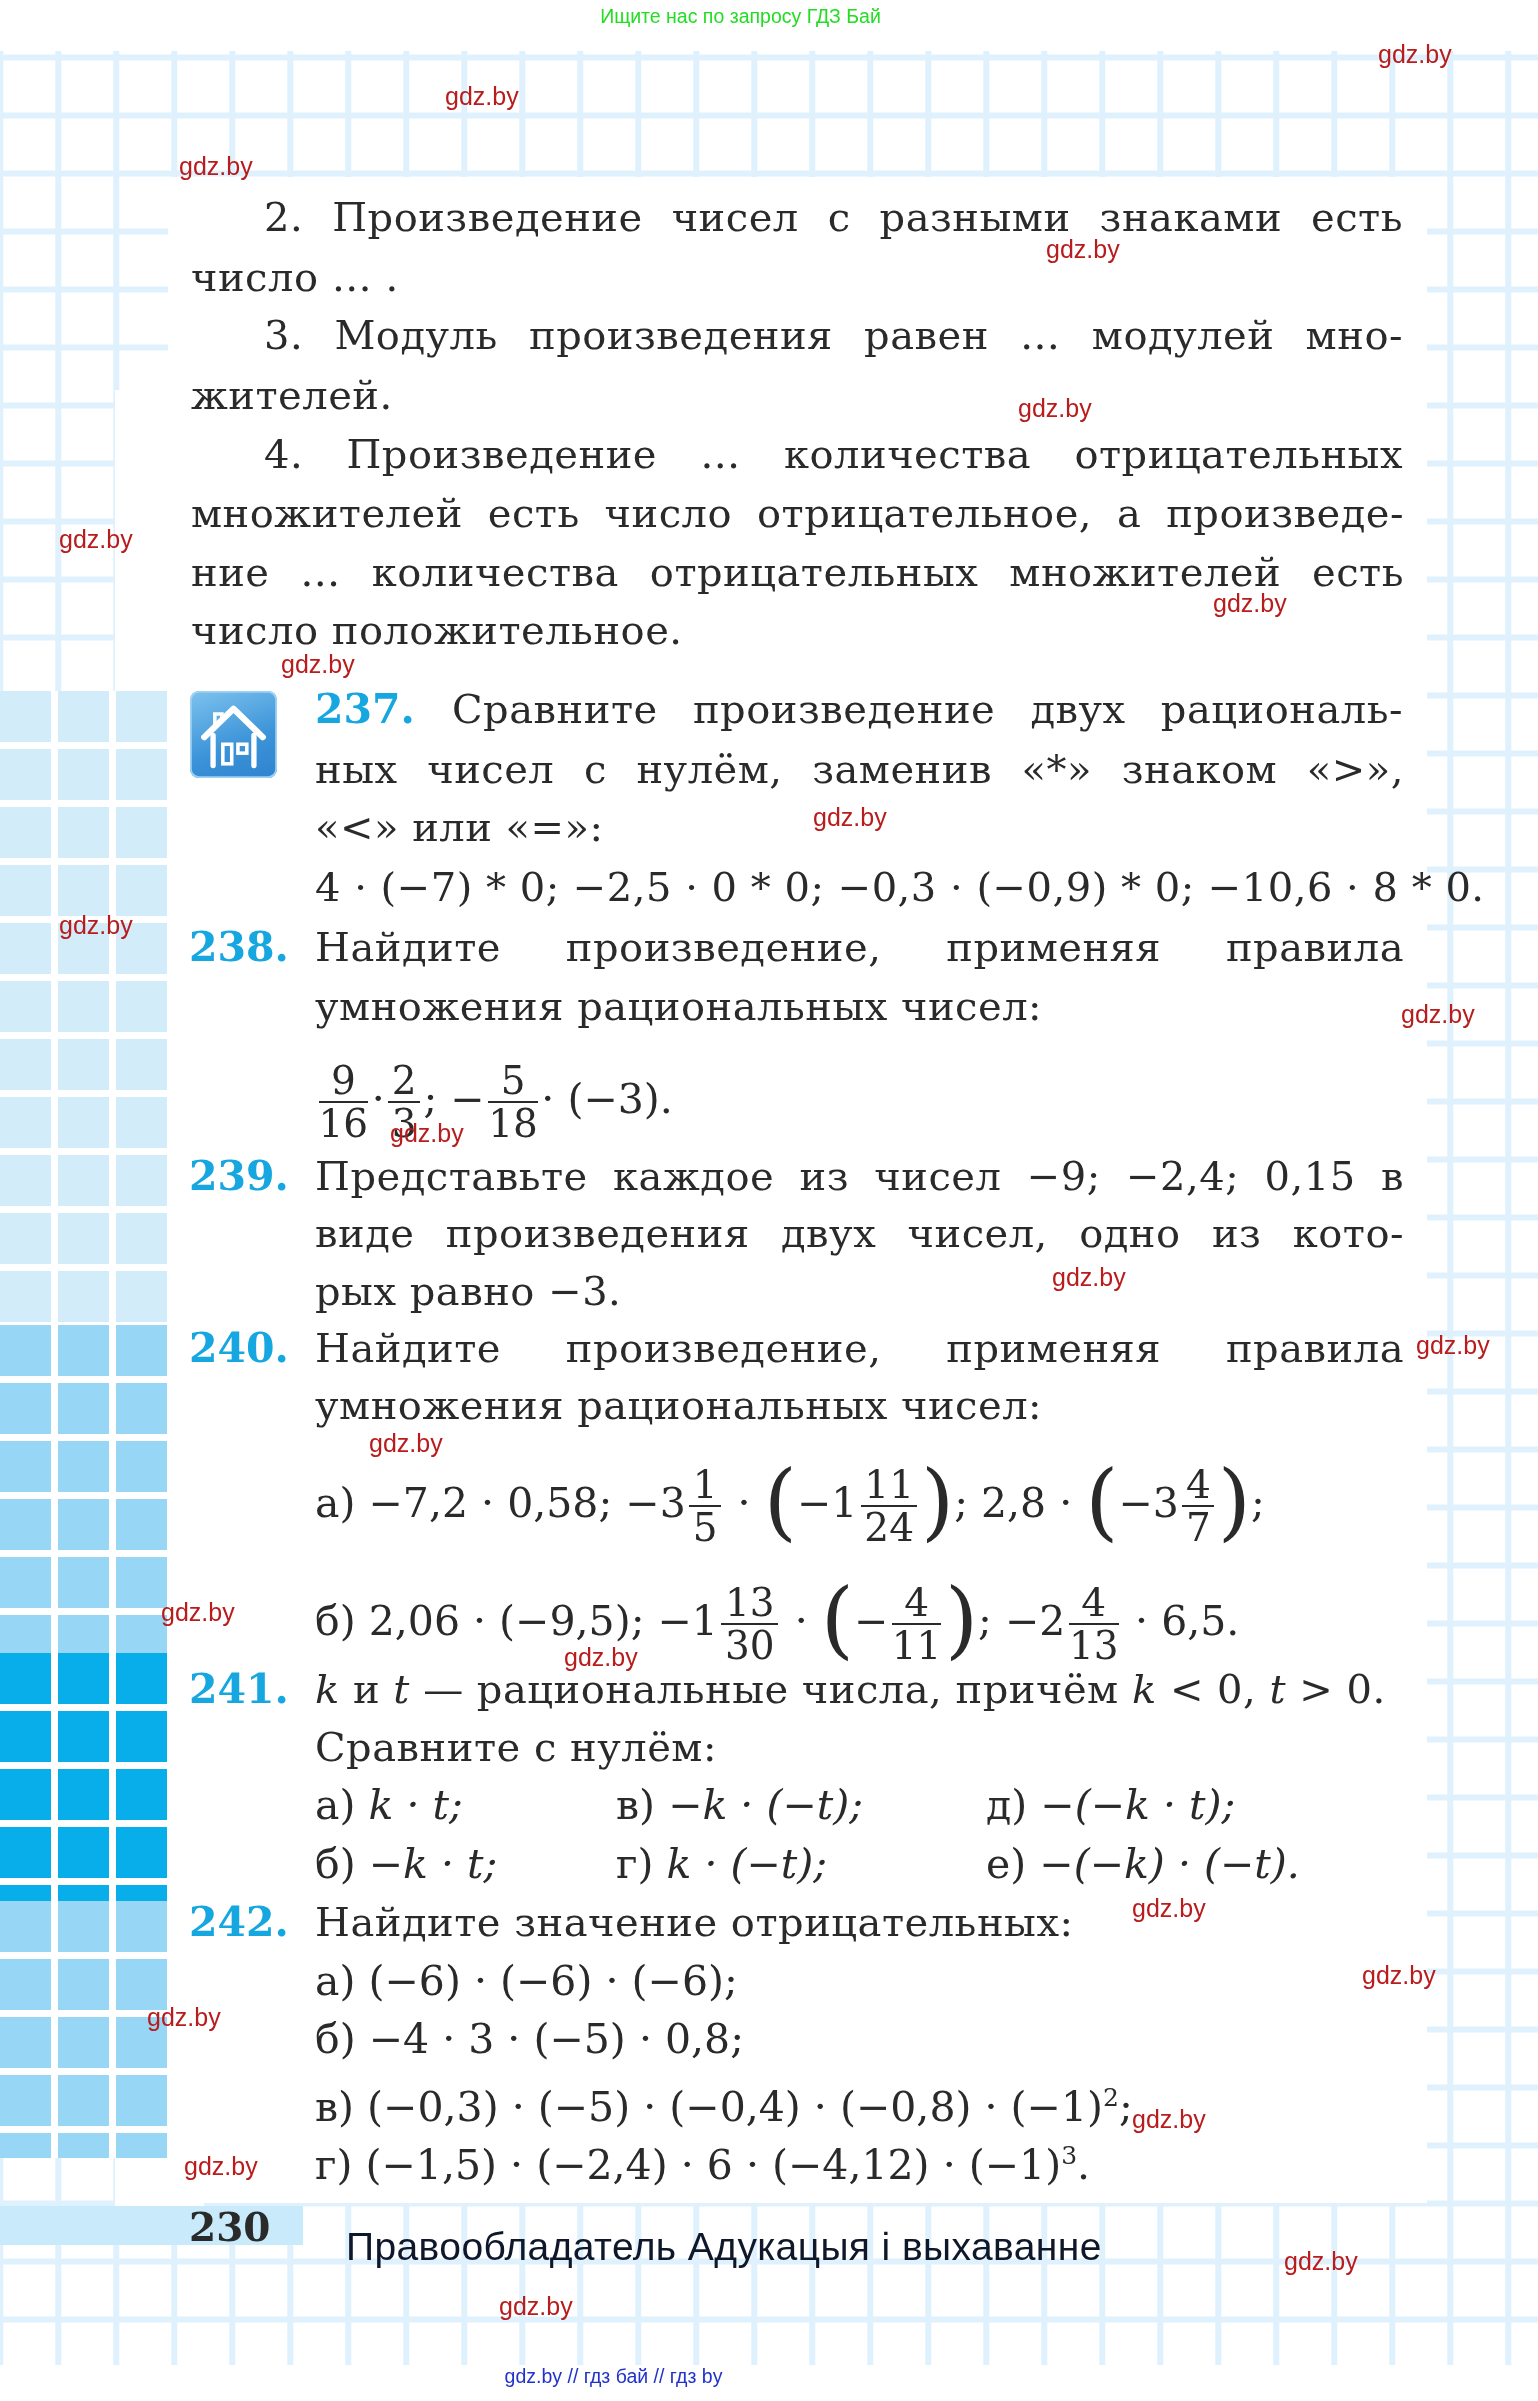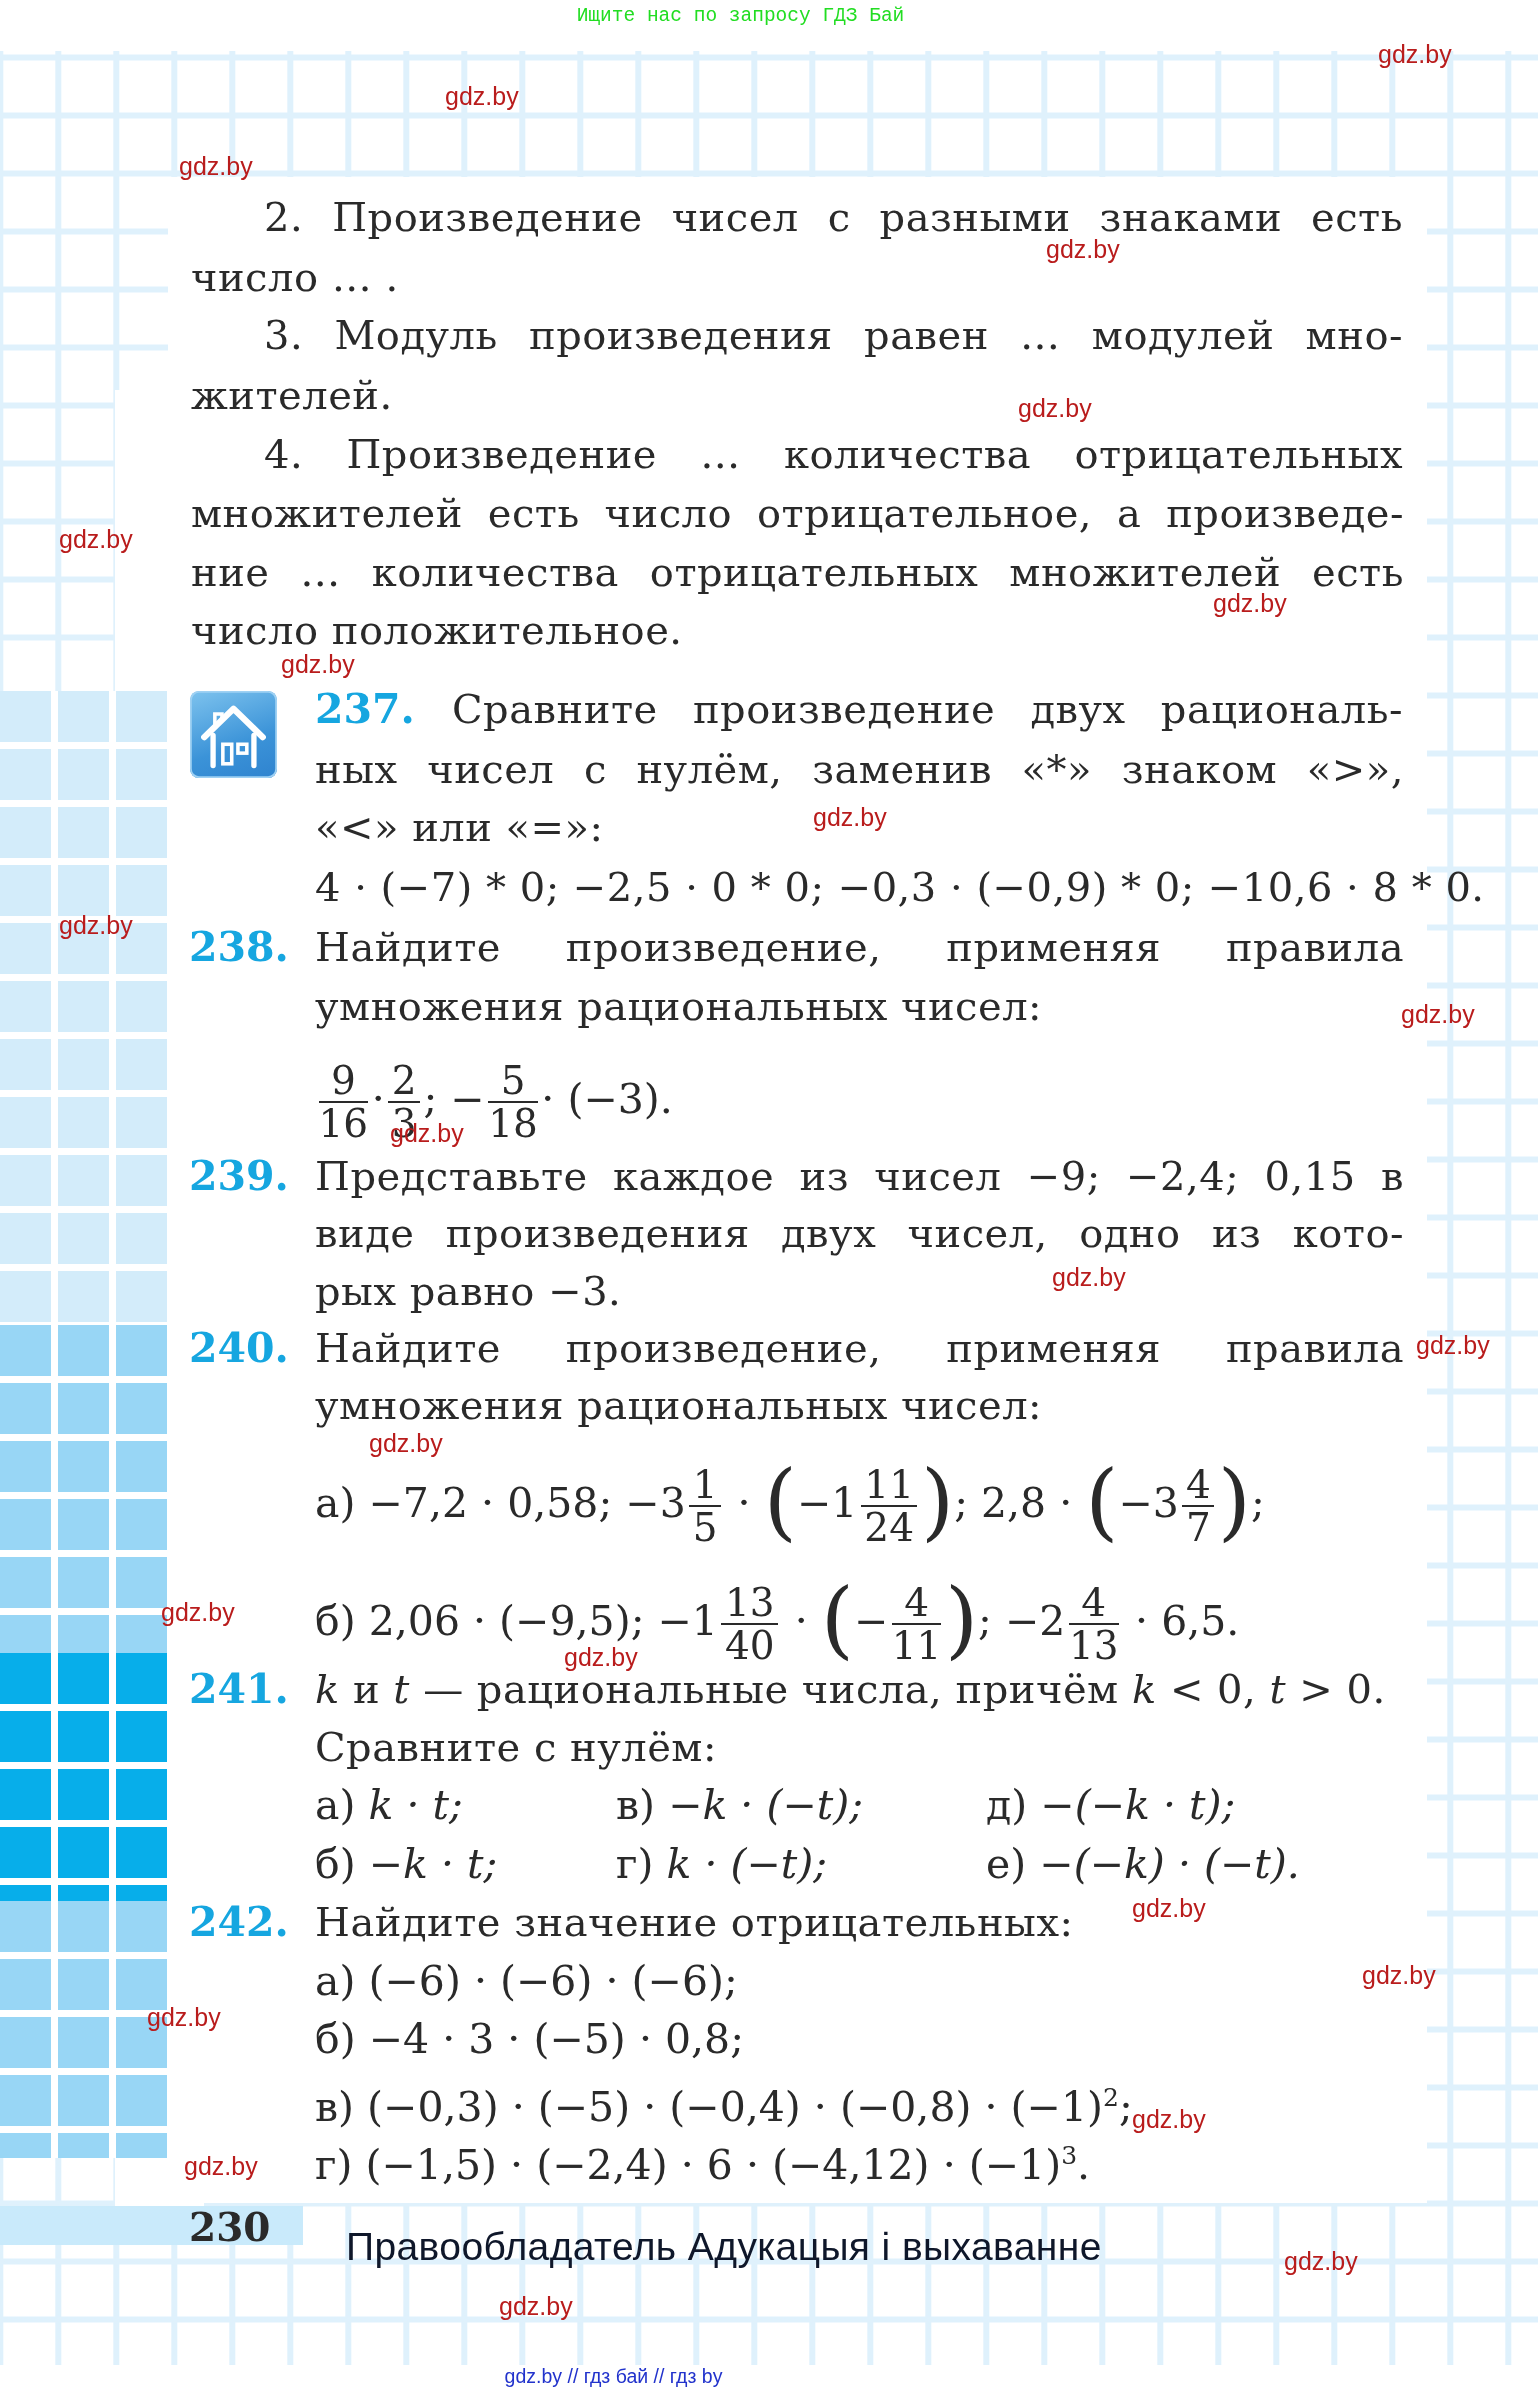--- a/index.html
+++ b/index.html
@@ -6,7 +6,7 @@
   body { width:1539px; height:2401px; position:relative; background:#ffffff; overflow:hidden;
          font-family:"DejaVu Serif", "Liberation Serif", serif; color:#2a2a2a; }
   .topnote { position:absolute; top:5.3px; left:0; width:1481px; text-align:center;
-             font-family:Liberation Mono, monospace; font-size:19.5px; color:#22dd22; }
+             font-family:Liberation Sans, sans-serif; font-size:19.5px; color:#22dd22; }
   .botnote { position:absolute; top:2365px; left:0; width:1227px; text-align:center;
              font-family:"Liberation Sans", sans-serif; font-size:19.5px; color:#2233cc; }
   .gridbg { position:absolute; left:0; top:51px; width:1539px; height:2314px;

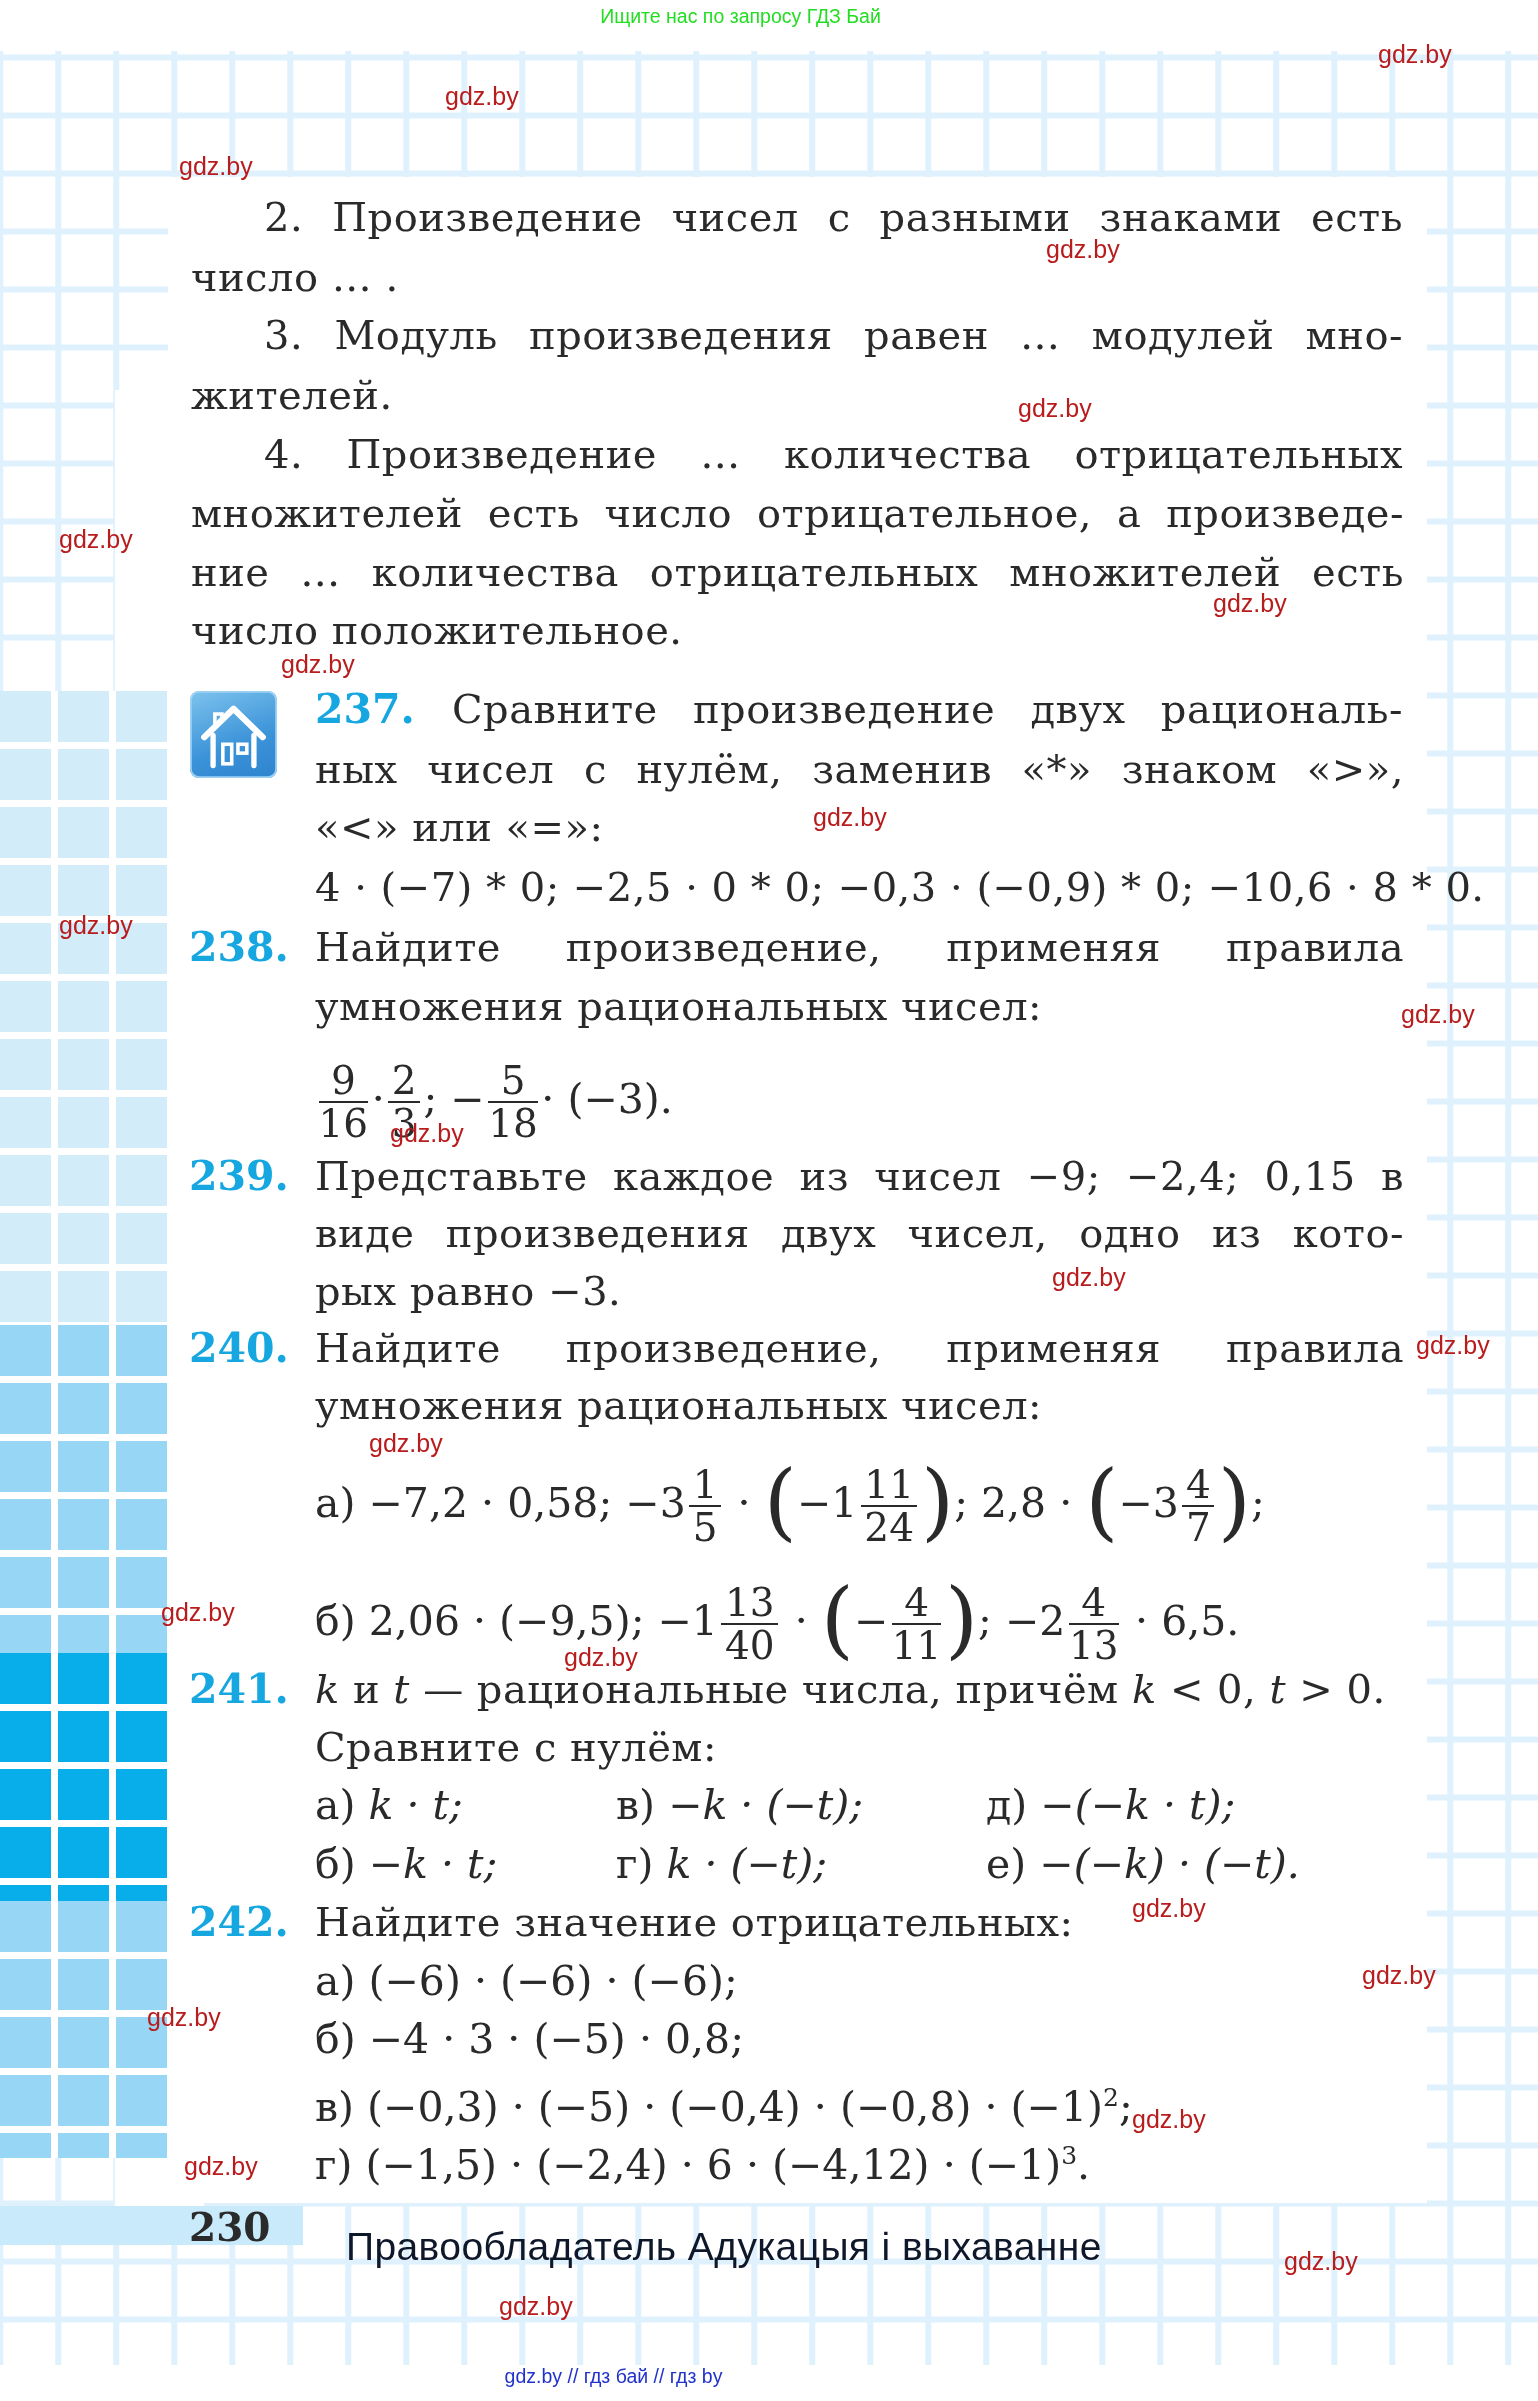--- a/index.html
+++ b/index.html
@@ -104,7 +104,7 @@
   <span>а)</span> <span>−7,2 · 0,58; −3</span><span class="frac"><span class="n">1</span><span>5</span></span> <span>·</span> <span class="big">(</span><span>−1</span><span class="frac"><span class="n">11</span><span>24</span></span><span class="big">)</span><span>; 2,8 ·</span> <span class="big">(</span><span>−3</span><span class="frac"><span class="n">4</span><span>7</span></span><span class="big">)</span><span>;</span>
 </div>
 <div class="math" style="top:1582px;left:315px">
-  <span>б)</span> <span>2,06 · (−9,5); −1</span><span class="frac"><span class="n">13</span><span>40</span></span> <span>·</span> <span class="big">(</span><span>−</span><span class="frac"><span class="n">4</span><span>11</span></span><span class="big">)</span><span>; −2</span><span class="frac"><span class="n">4</span><span>13</span></span> <span>· 6,5.</span>
+  <span>б)</span> <span>2,06 · (−9,5); −1</span><span class="frac"><span class="n">13</span><span>30</span></span> <span>·</span> <span class="big">(</span><span>−</span><span class="frac"><span class="n">4</span><span>11</span></span><span class="big">)</span><span>; −2</span><span class="frac"><span class="n">4</span><span>13</span></span> <span>· 6,5.</span>
 </div>
 
 <div class="num" style="top:1664px">241.</div>

